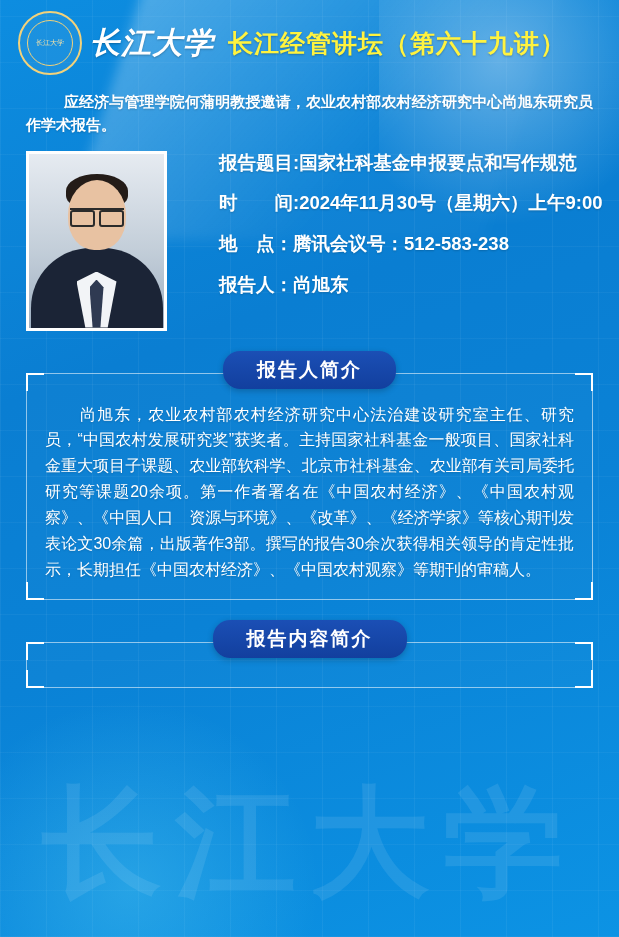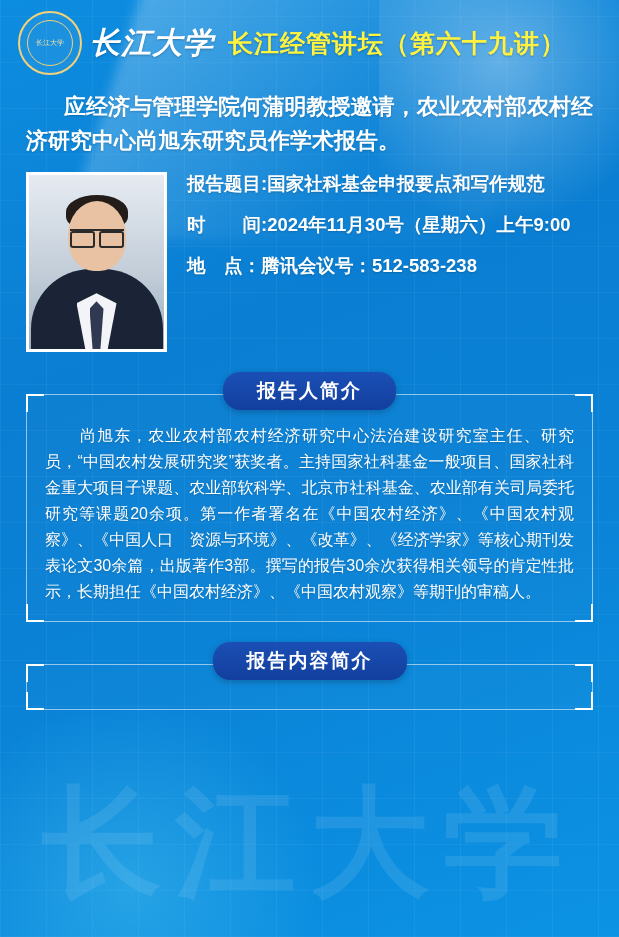--- a/index.html
+++ b/index.html
@@ -118,7 +118,7 @@
     position: relative;
     margin: 4px 26px 0 26px;
     color: #ffffff;
-    font-size: 22px;
+    font-size: 15px;
     font-weight: bold;
     line-height: 1.55;
     text-align: justify;

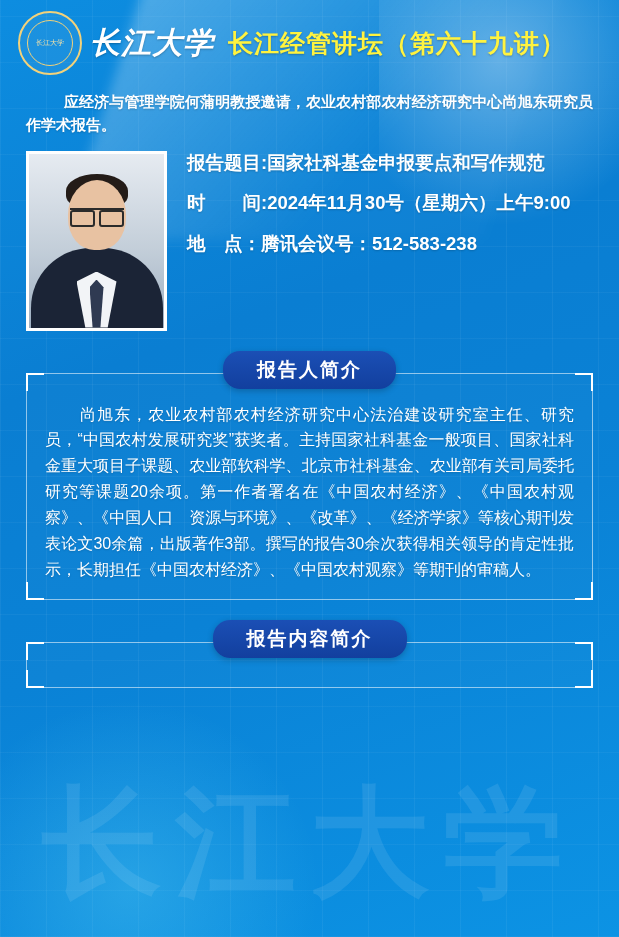--- a/index.html
+++ b/index.html
@@ -132,6 +132,7 @@
     display: flex;
     margin-top: 14px;
     padding: 0 20px 0 26px;
+    gap: 32px;
   }
   .photo {
     width: 141px;

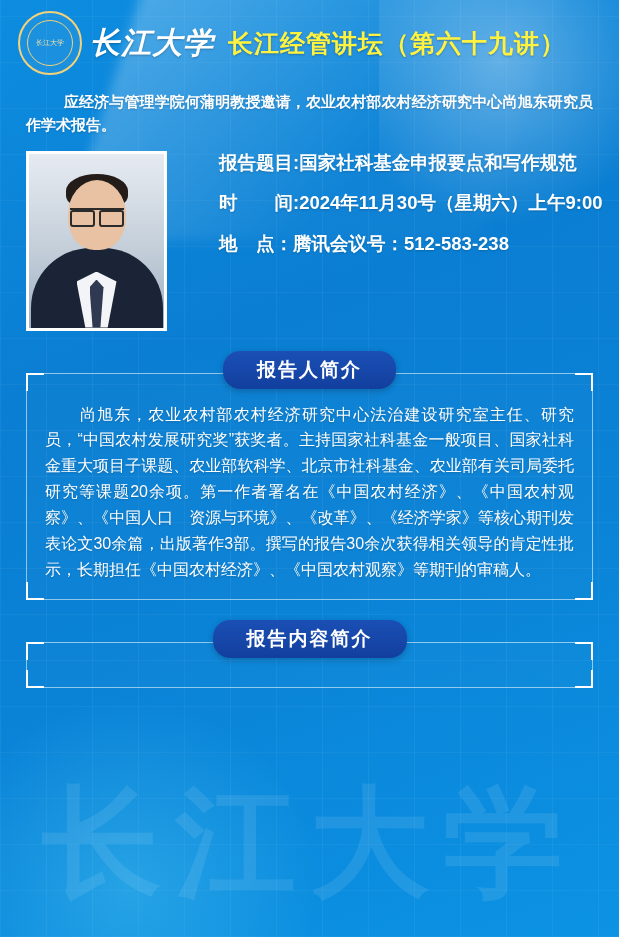--- a/index.html
+++ b/index.html
@@ -294,6 +294,7 @@
       <div class="info-item">报告题目:国家社科基金申报要点和写作规范</div>
       <div class="info-item">时　　间:2024年11月30号（星期六）上午9:00</div>
       <div class="info-item">地　点：腾讯会议号：512-583-238</div>
+      <div class="info-item">报告人：尚旭东</div>
     </div>
   </div>
 

